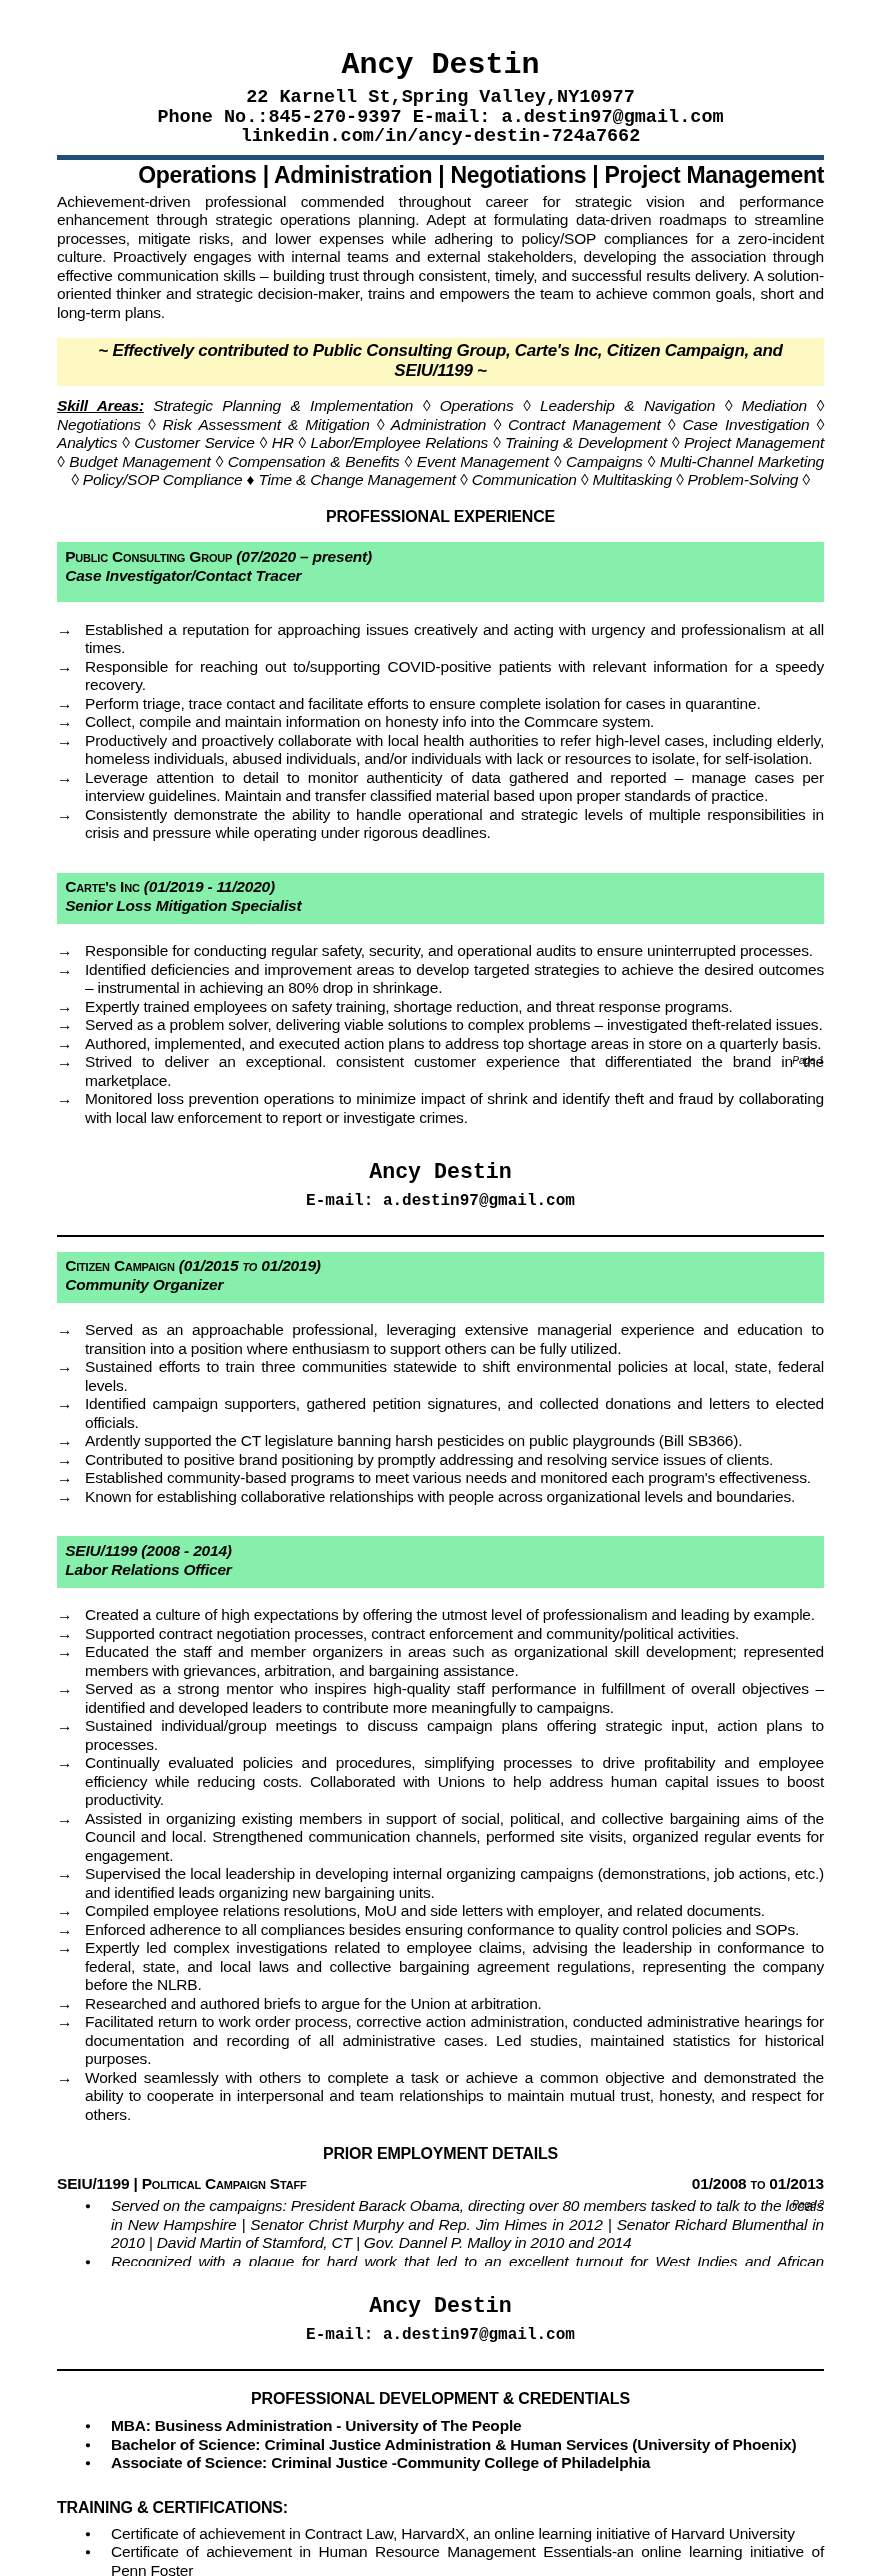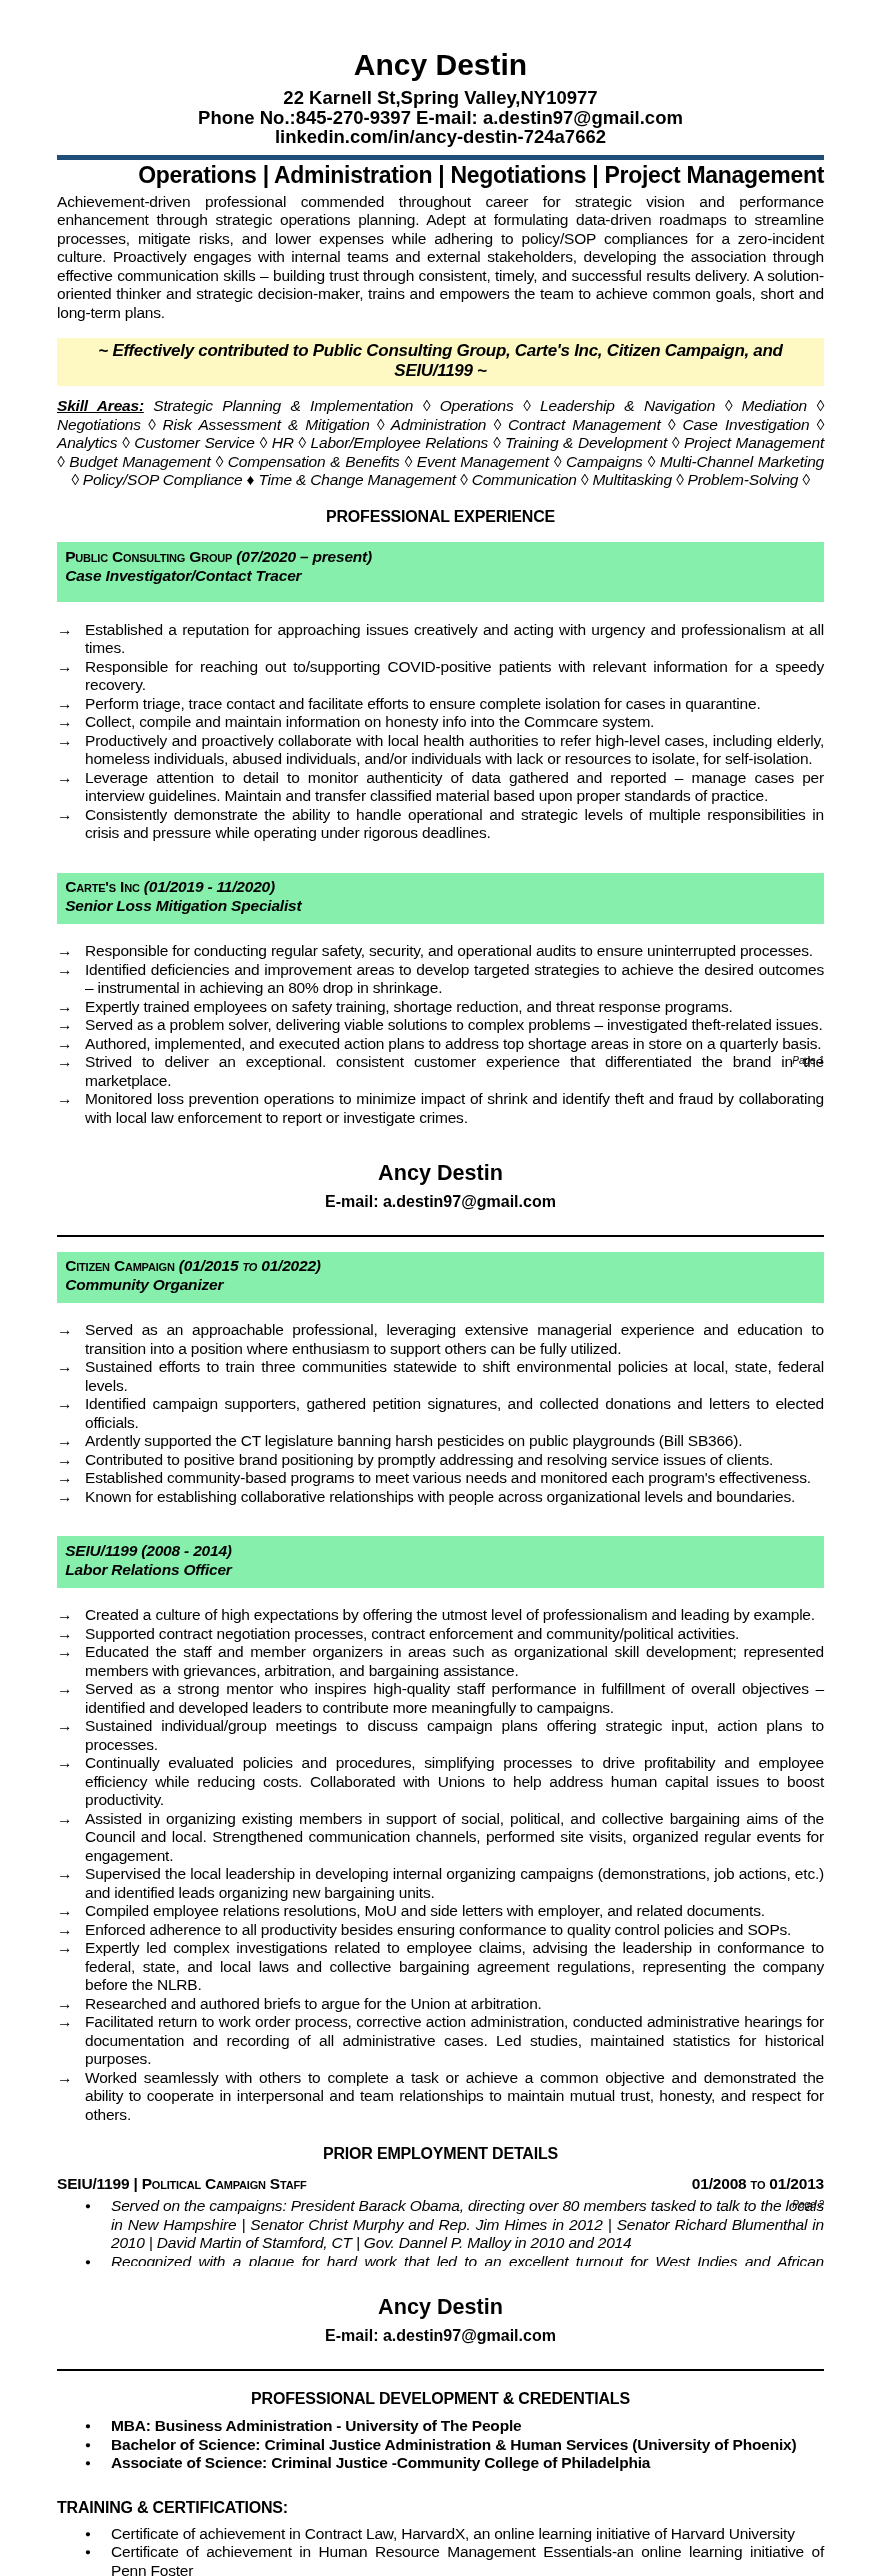--- a/index.html
+++ b/index.html
@@ -11,7 +11,7 @@
   #page1 { top:0; } #page2 { top:1133px; } #page3 { top:2267px; }
   .inner { margin:0 52px 0 57px; position:relative; }
 
-  .serif { font-family:Liberation Sans, sans-serif; font-weight:bold; }
+  .serif { font-family:Liberation Mono, monospace; font-weight:bold; }
   .name1 { font-size:30px; line-height:36px; text-align:center; margin-top:47px; }
   .hdr-line { font-size:18.5px; line-height:19.6px; text-align:center; }
   .mt10 { margin-top:5.2px; }

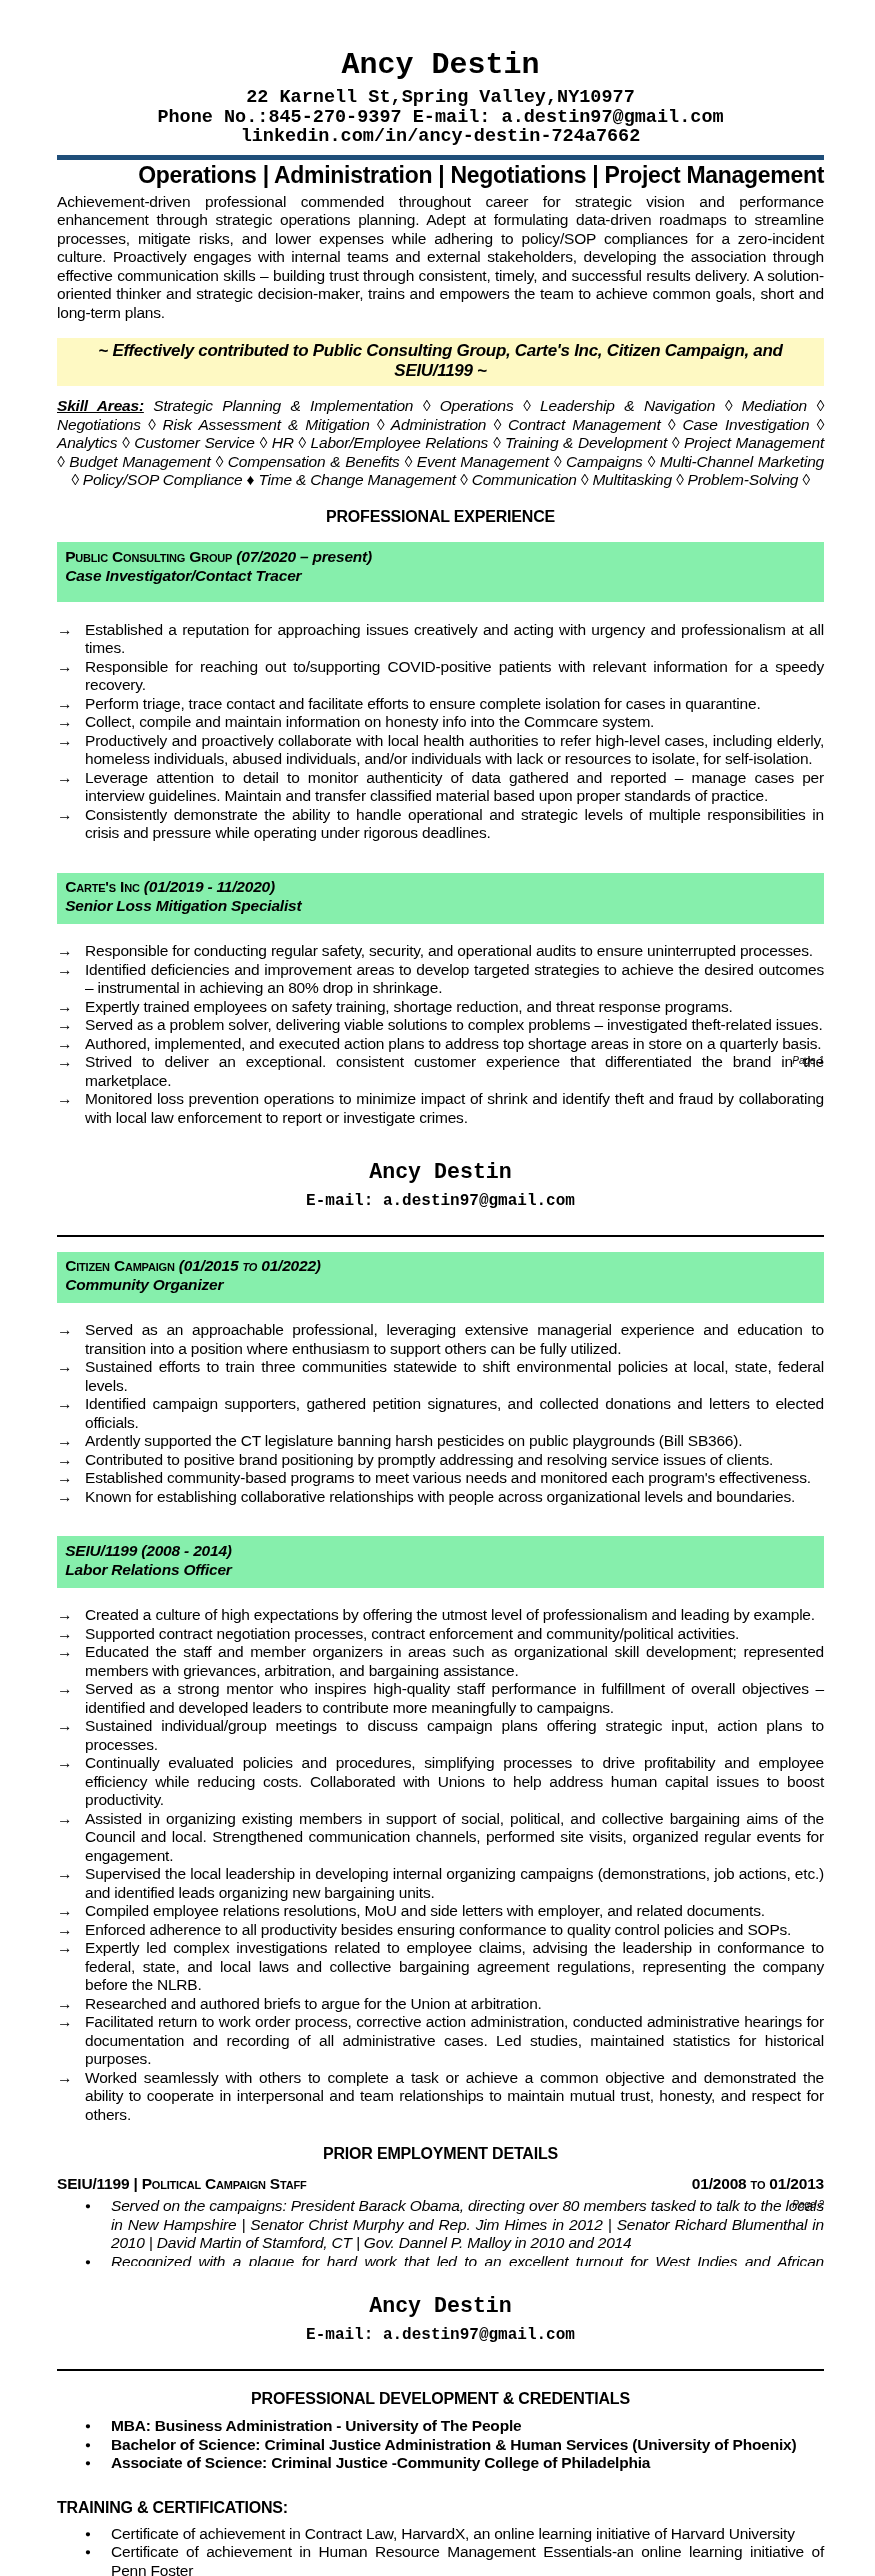--- a/index.html
+++ b/index.html
@@ -164,7 +164,7 @@
     <div class="thin-rule"></div>
 
     <div class="job-block body-txt tight">
-      <div><span class="job-co sc">Citizen Campaign</span><span class="job-date sc"> (01/2015 to 01/2022)</span></div>
+      <div><span class="job-co sc">Citizen Campaign</span><span class="job-date sc"> (01/2015 to 01/2019)</span></div>
       <div class="job-title">Community Organizer</div>
     </div>
     <div class="blist body-txt">

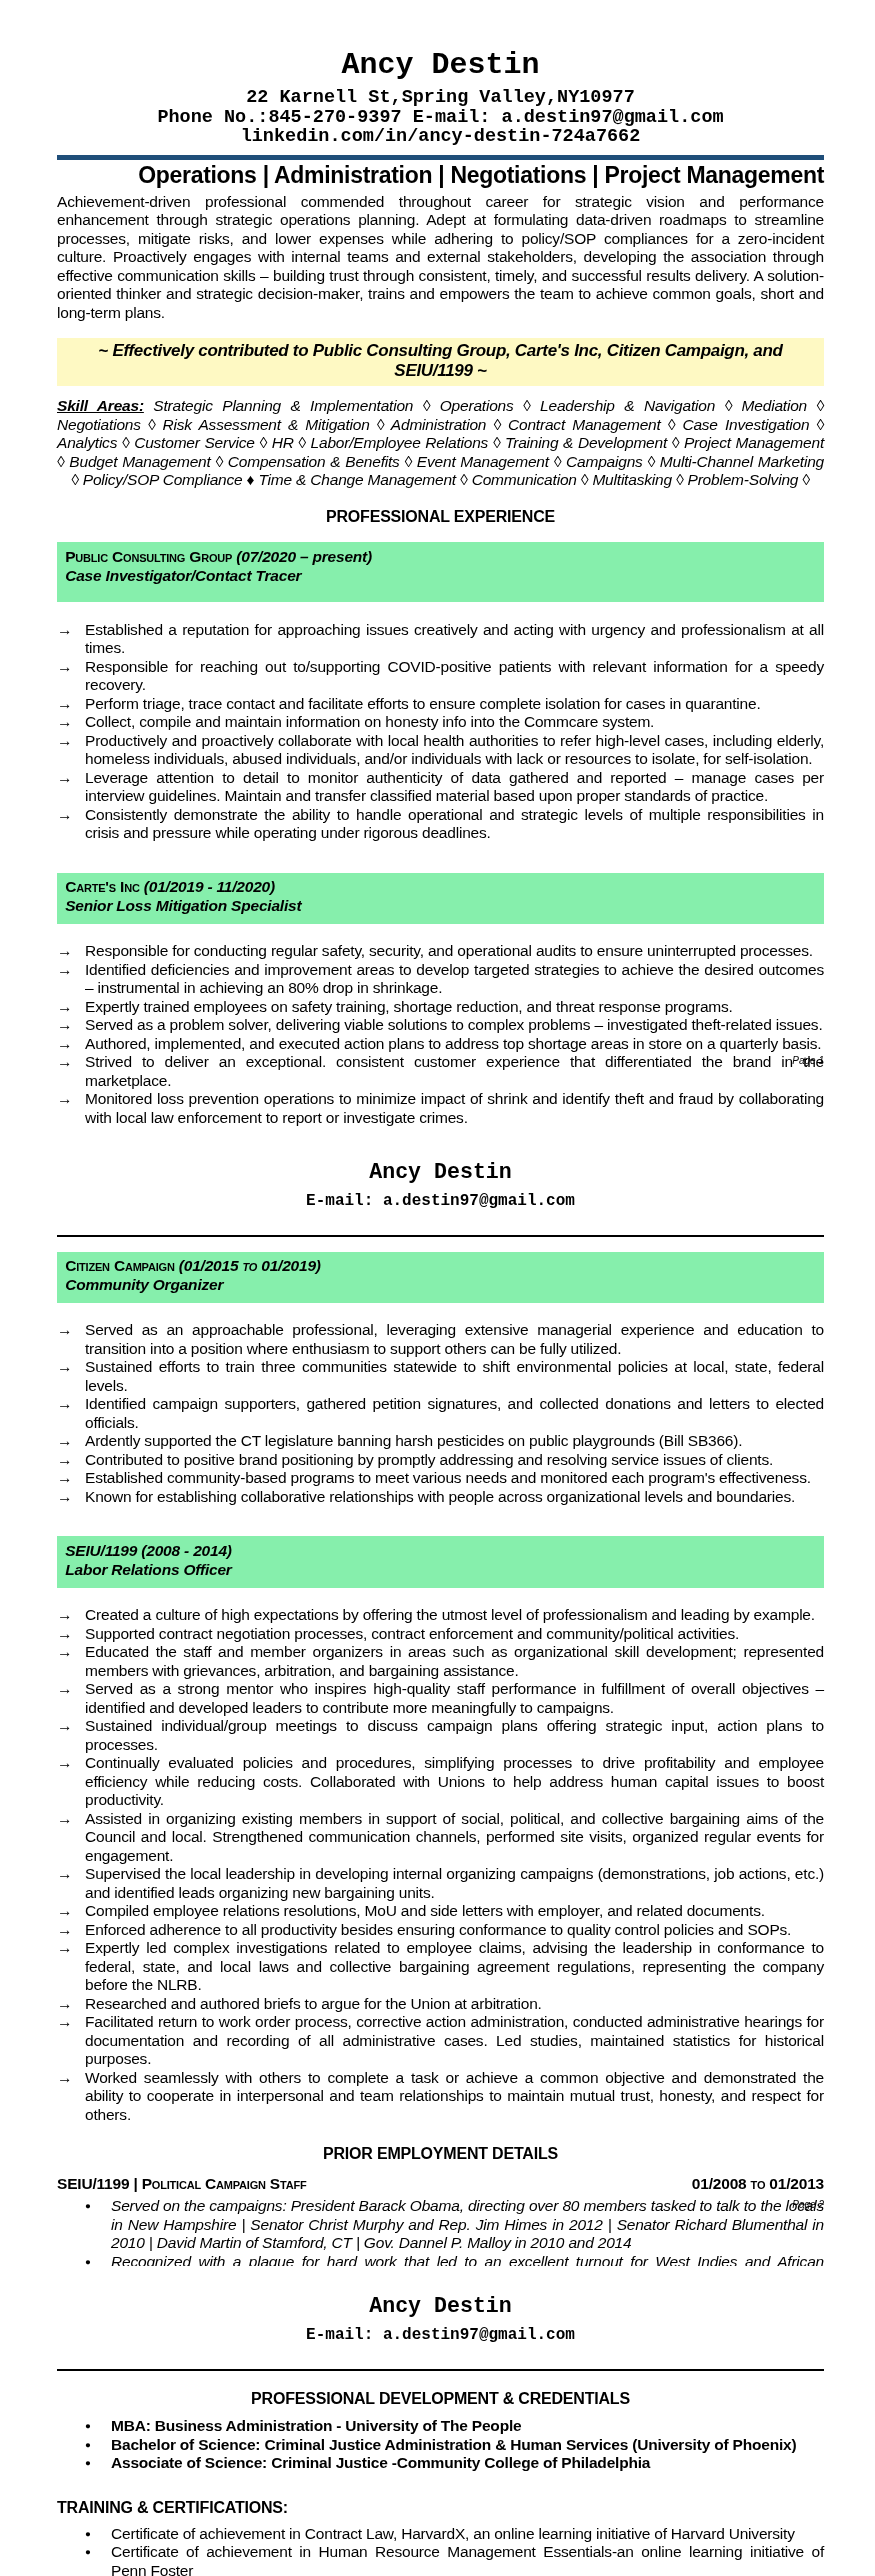--- a/index.html
+++ b/index.html
@@ -241,7 +241,7 @@
         </div>
       <div class="ab">
           <span class="mk">→</span>
-          <span class="tx">Enforced adherence to all productivity besides ensuring conformance to quality control policies and SOPs.</span>
+          <span class="tx">Enforced adherence to all compliances besides ensuring conformance to quality control policies and SOPs.</span>
         </div>
       <div class="ab">
           <span class="mk">→</span>

